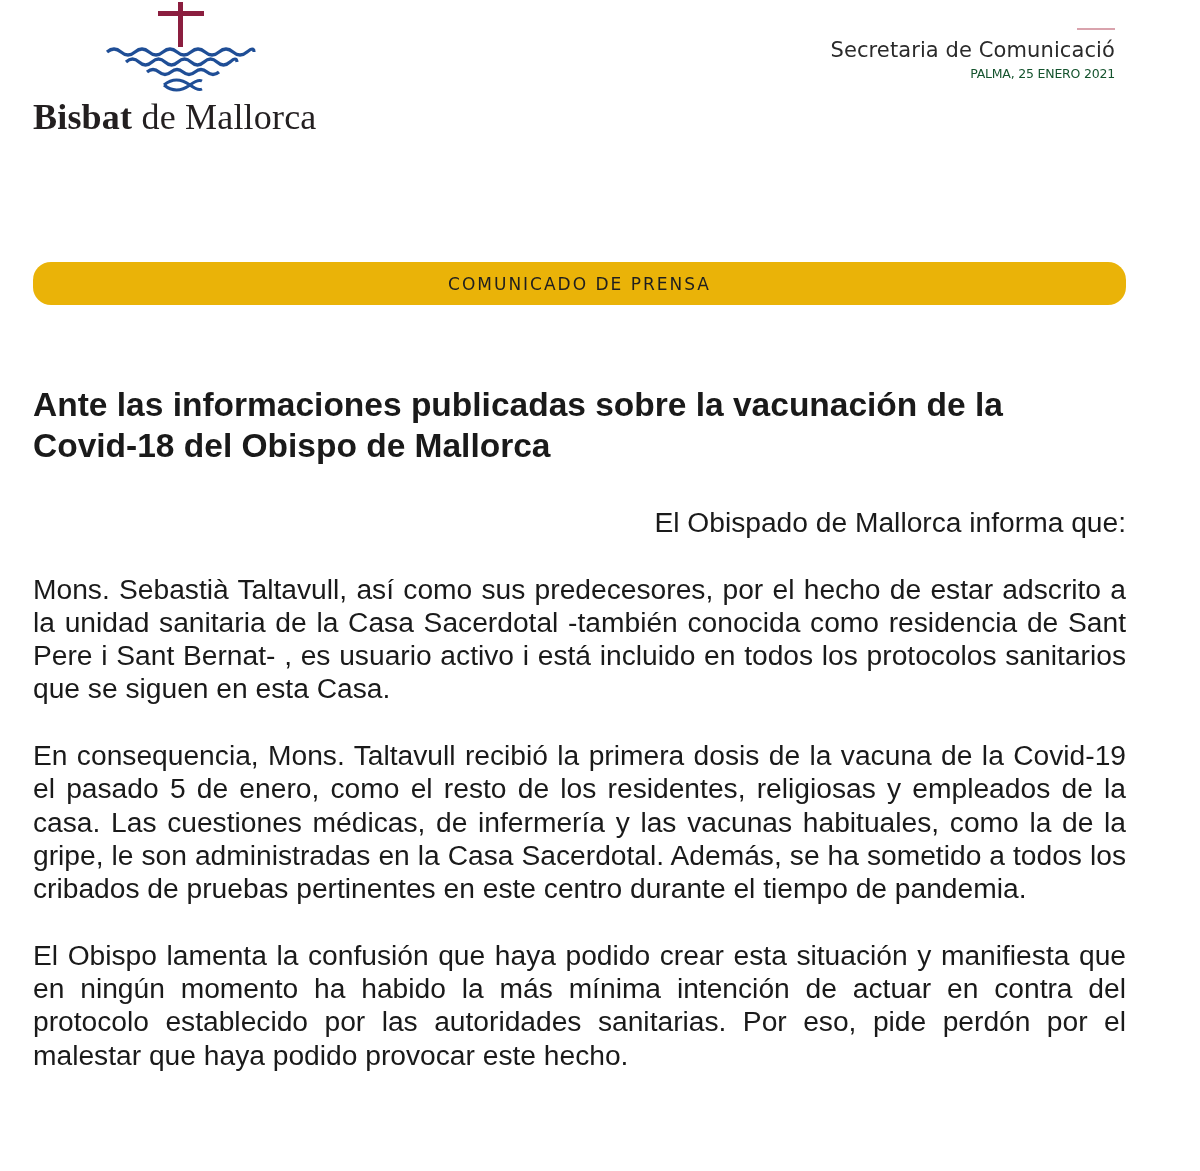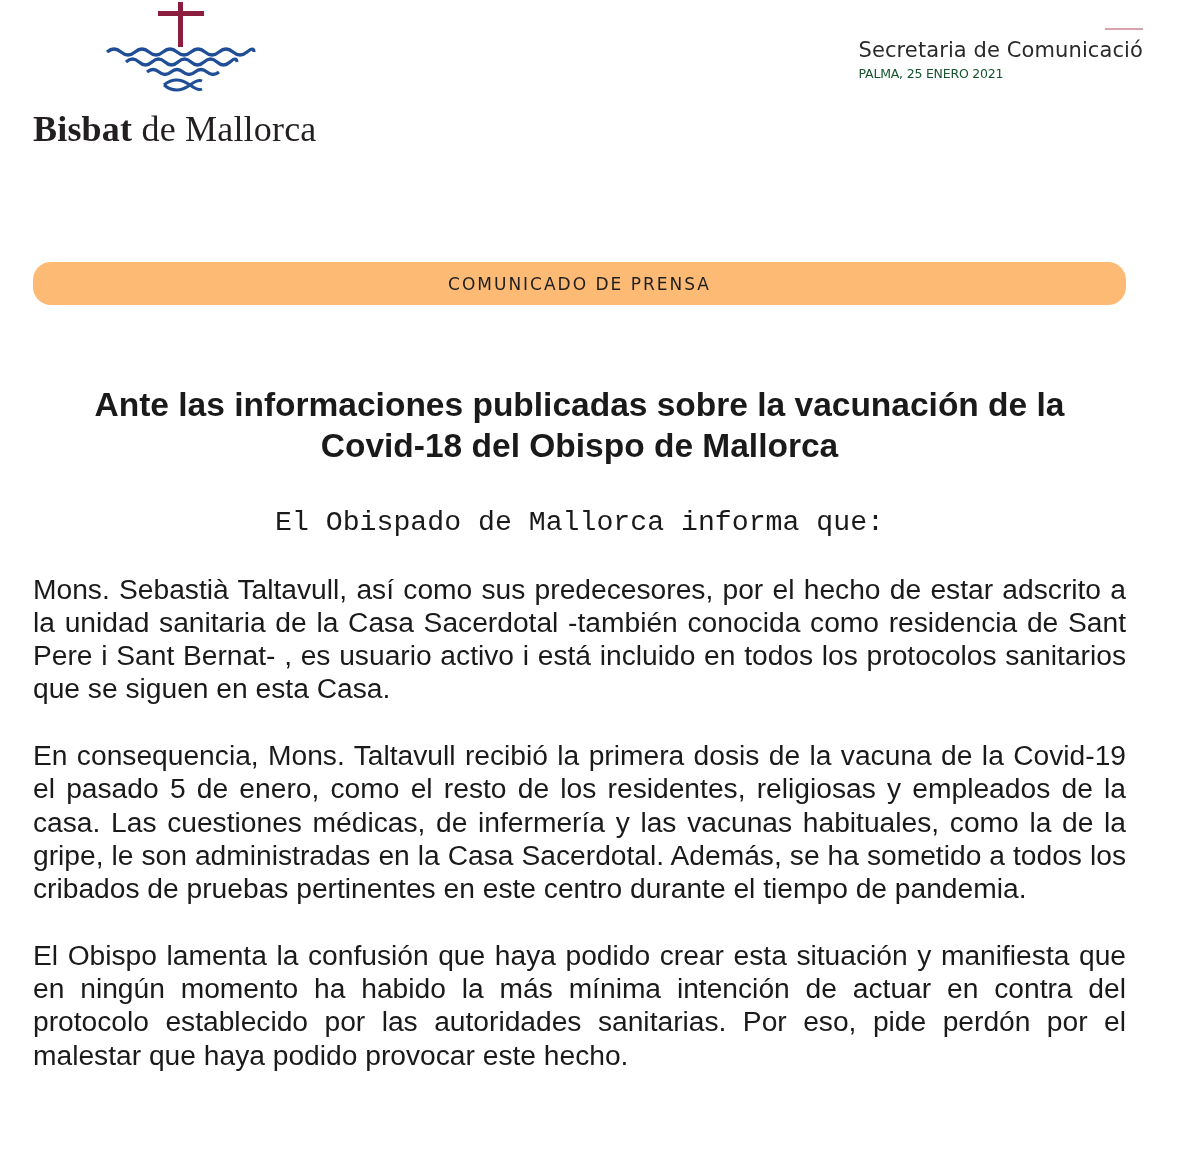--- a/index.html
+++ b/index.html
@@ -40,8 +40,9 @@
 
     .header-right {
       position: absolute;
-      right: 57px;
+      right: 85px;
       top: 28px;
+      text-align: right;
     }
     .accent-line {
       position: absolute;

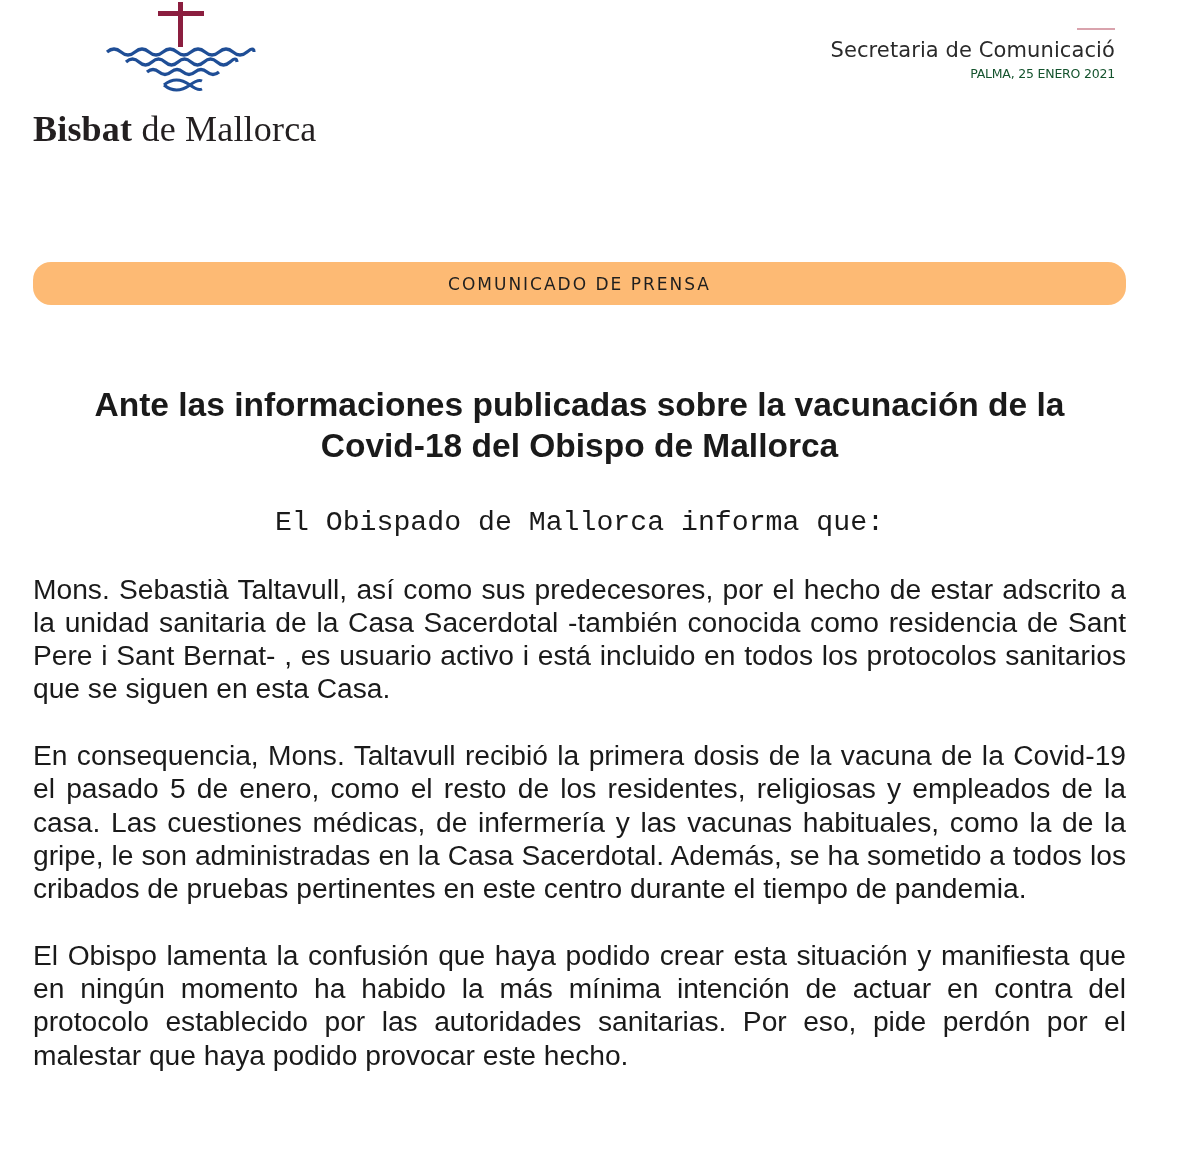--- a/index.html
+++ b/index.html
@@ -29,7 +29,7 @@
     .logo-text {
       position: absolute;
       left: 3px;
-      top: 108px;
+      top: 96px;
       font-family: "Liberation Serif", "DejaVu Serif", serif;
       font-size: 36px;
       color: #231f20;

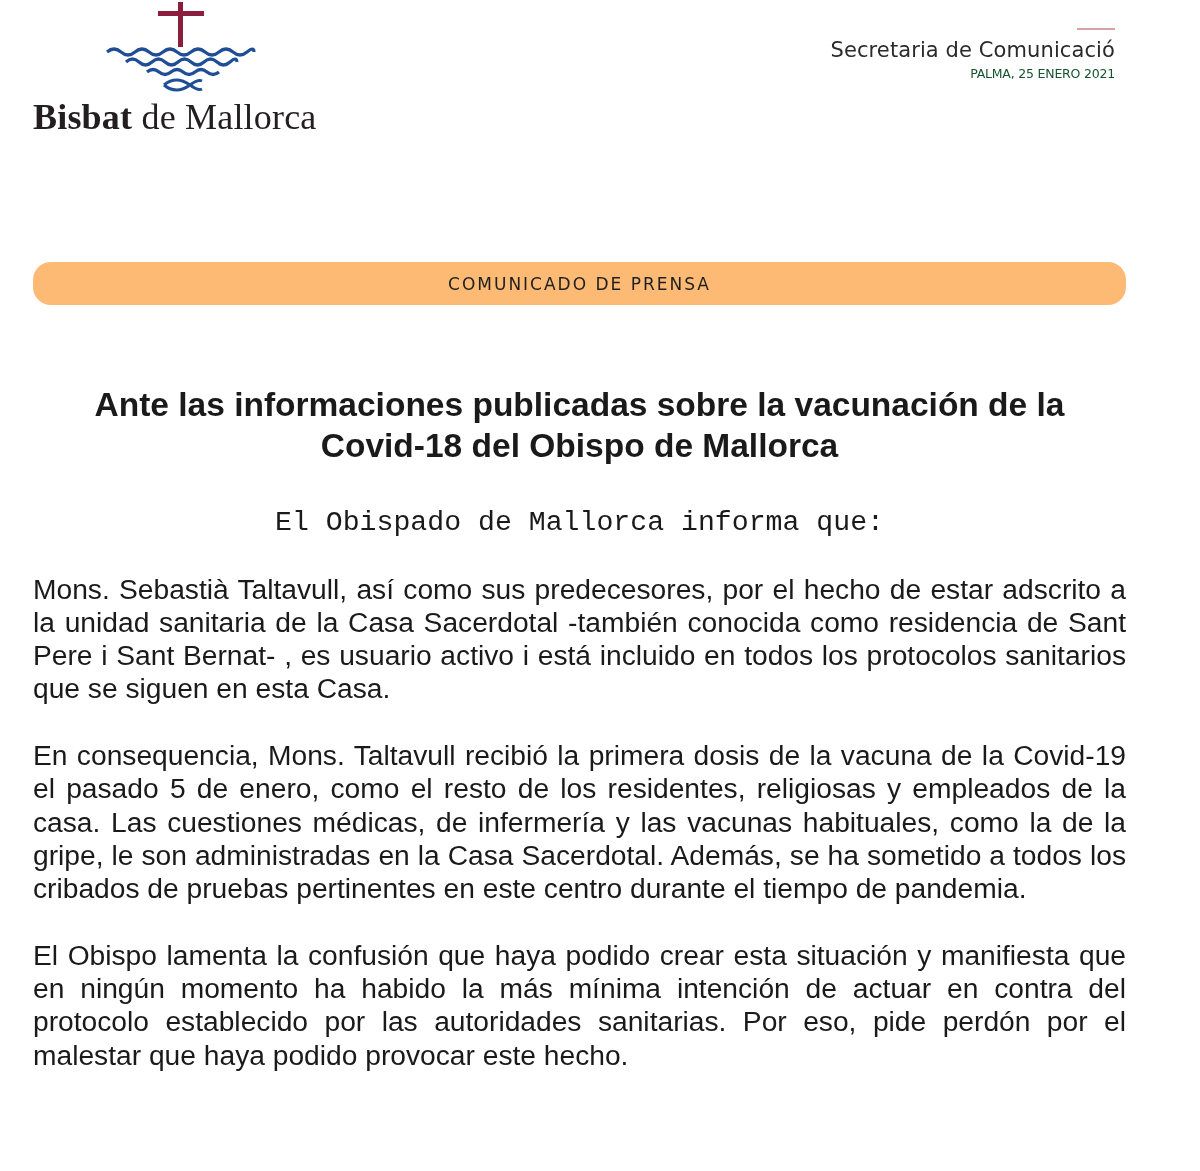--- a/index.html
+++ b/index.html
@@ -73,7 +73,7 @@
       top: 262px;
       width: 1093px;
       height: 43px;
-      background: #fdba74;
+      background: #eab308;
       display: flex;
       align-items: center;
       justify-content: center;

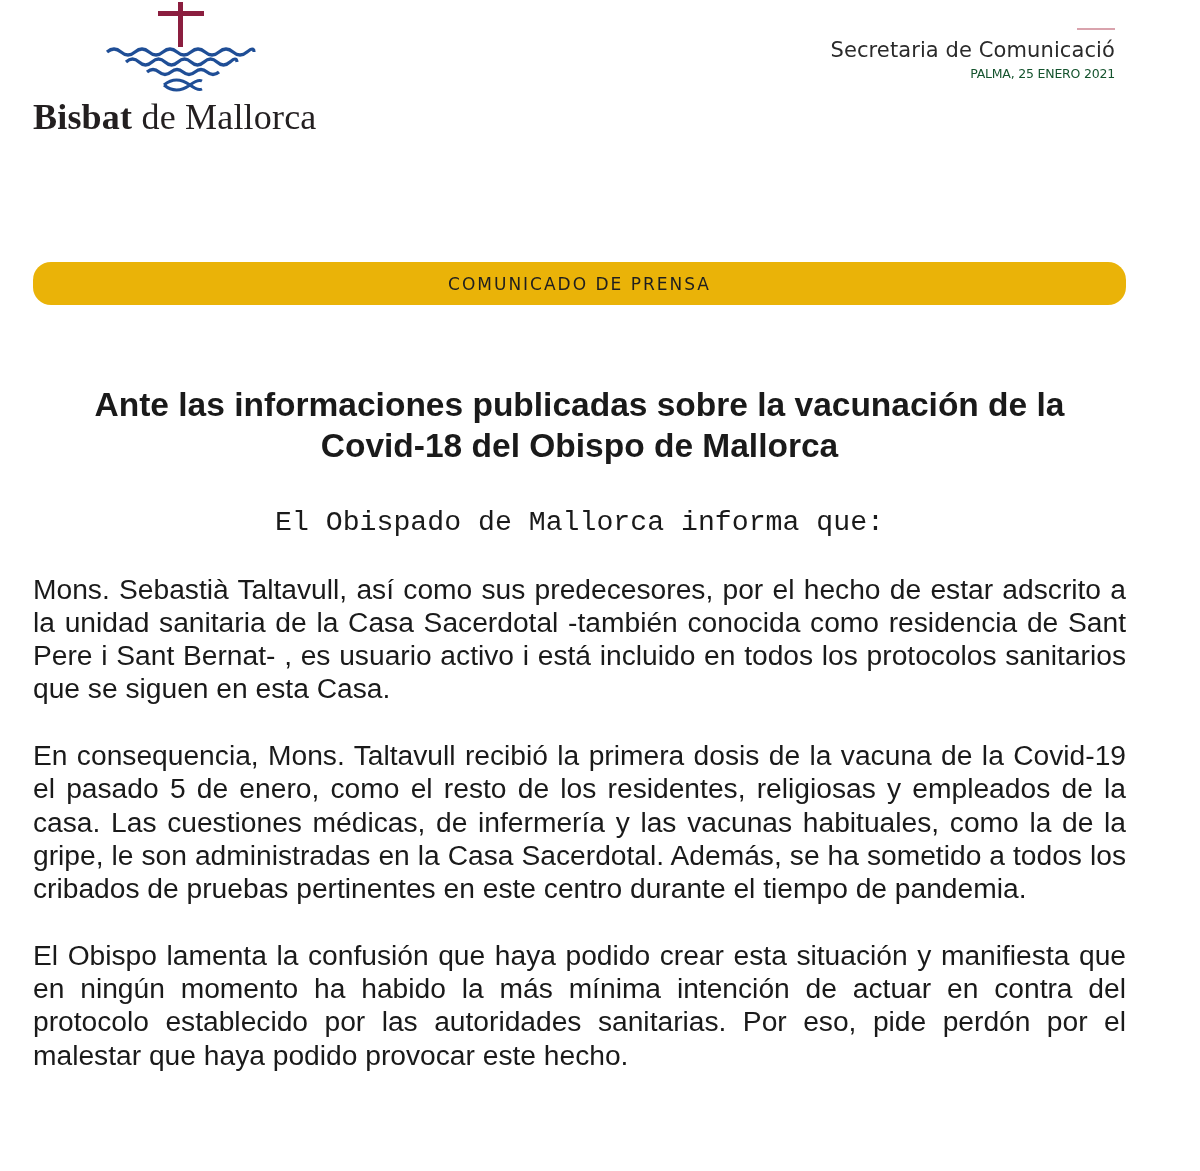--- a/index.html
+++ b/index.html
@@ -91,7 +91,6 @@
       left: 33px;
       top: 384px;
       width: 1093px;
-      text-align: center;
       font-family: "Liberation Sans", "DejaVu Sans", sans-serif;
       font-weight: bold;
       font-size: 33.5px;

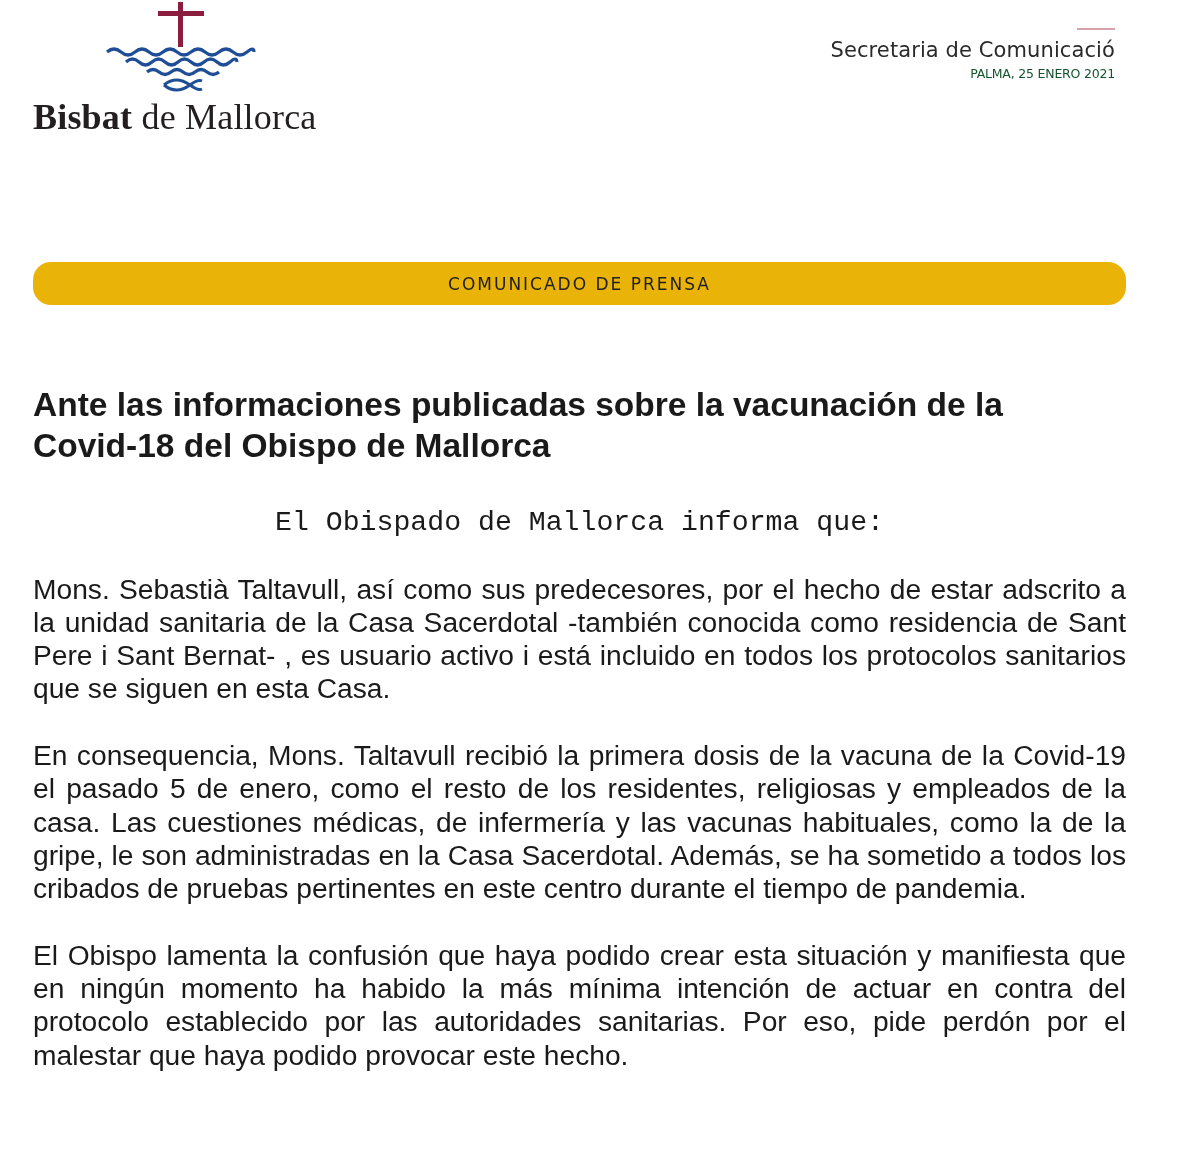--- a/index.html
+++ b/index.html
@@ -112,7 +112,7 @@
       margin: 0 0 33.3px 0;
       text-align: justify;
     }
-    .body-text p.left { text-align: center; font-family: Liberation Mono, monospace; }
+    .body-text p.left { text-align: right; }
   </style>
 </head>
 <body>

